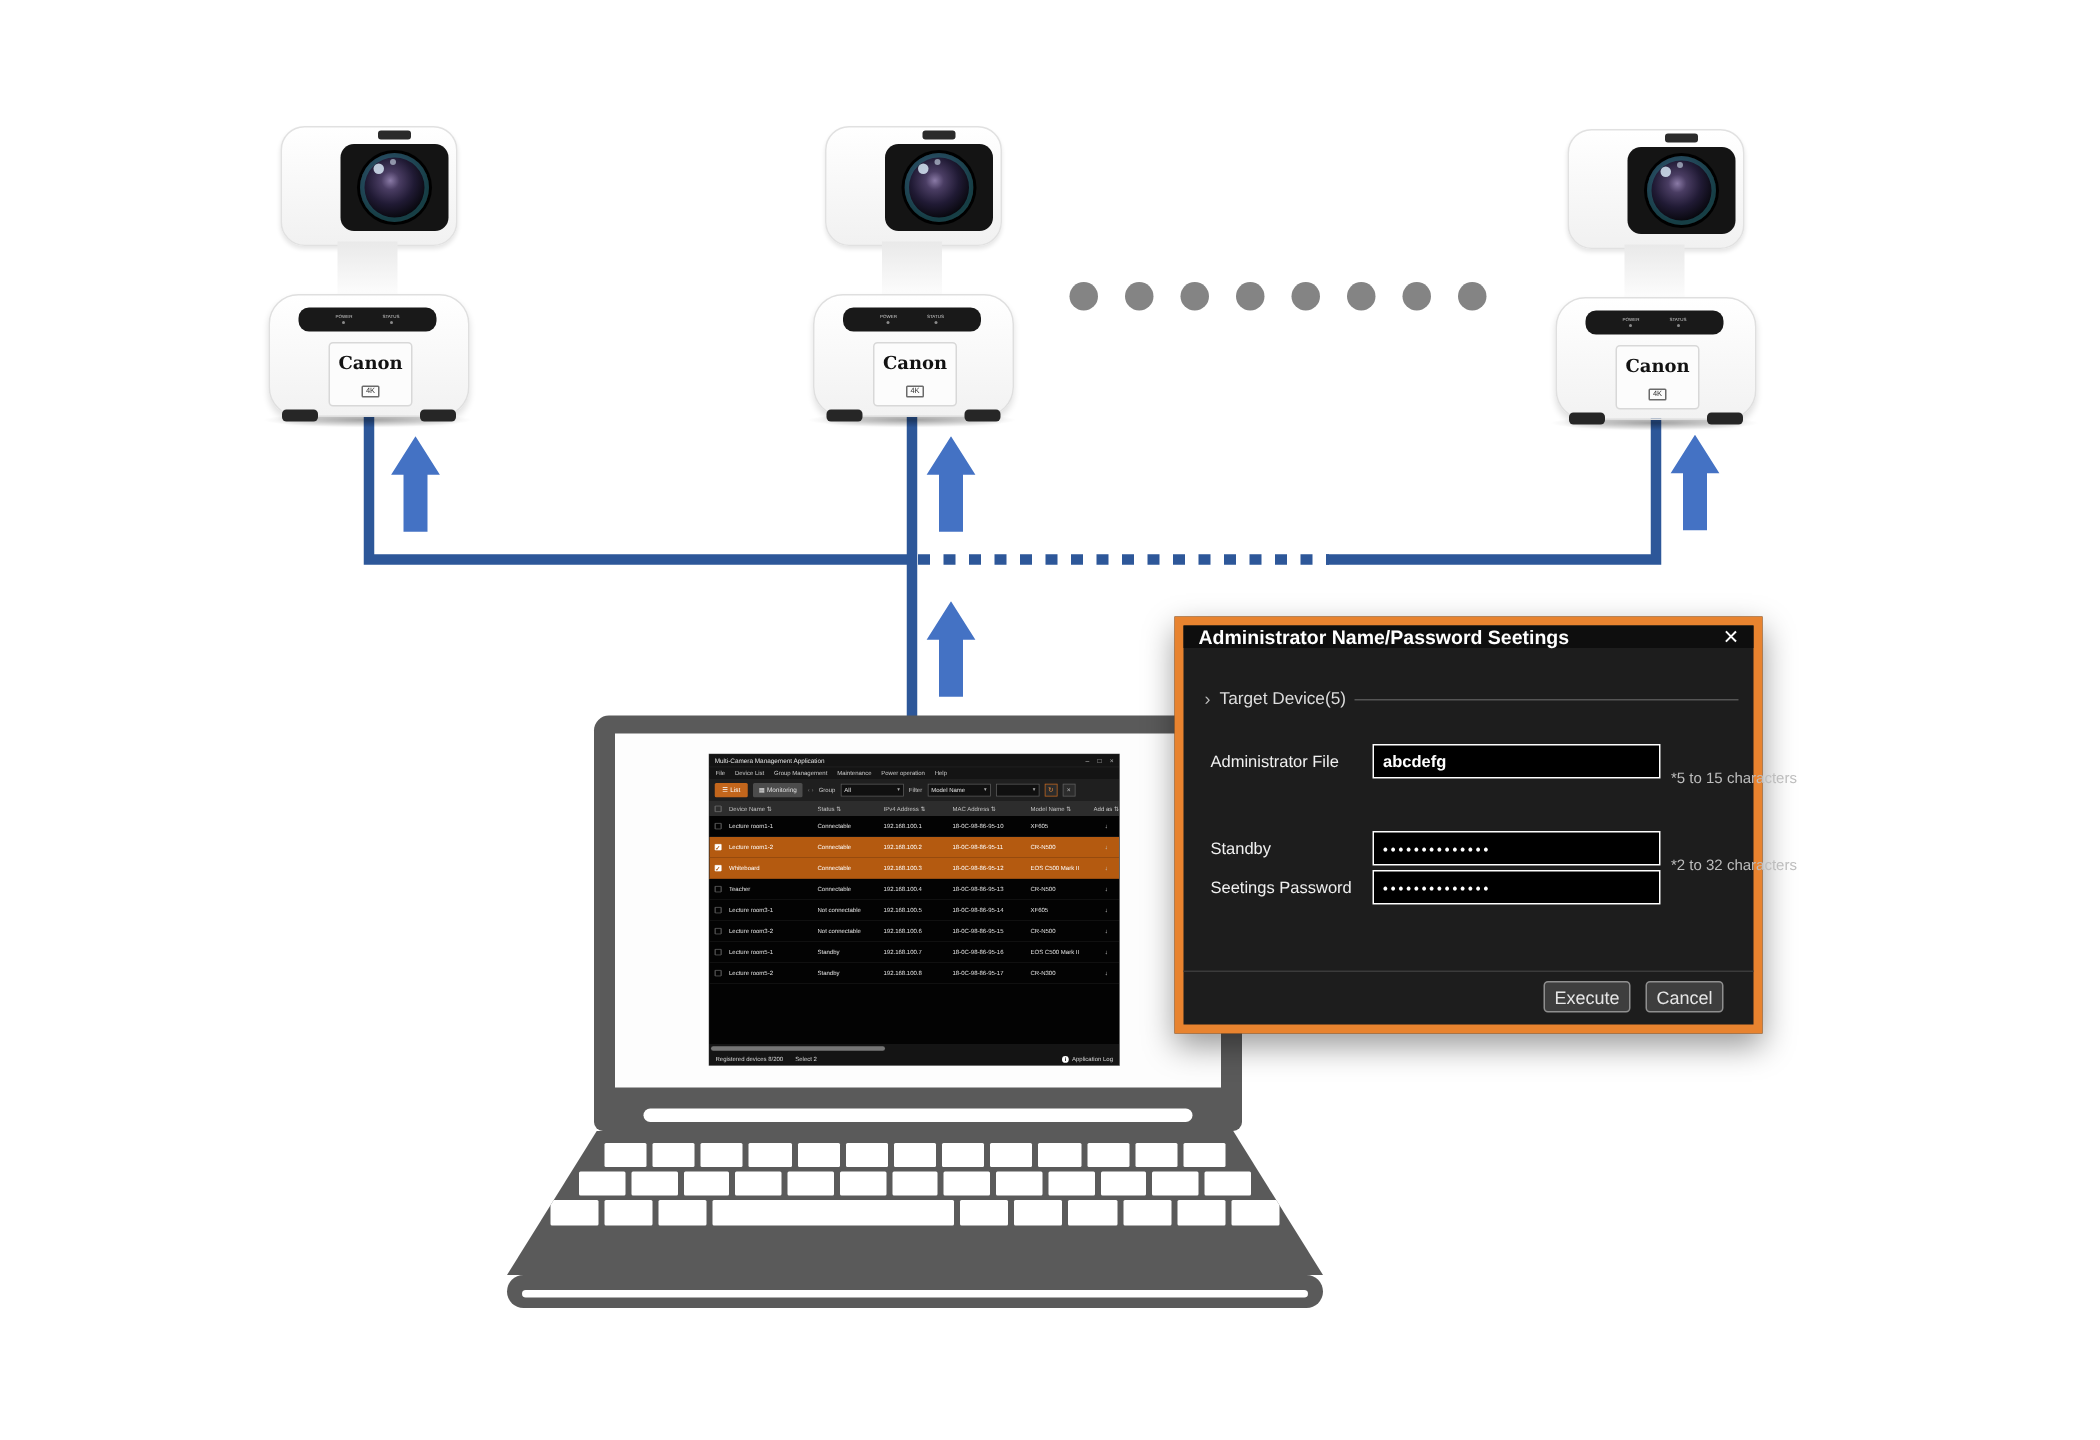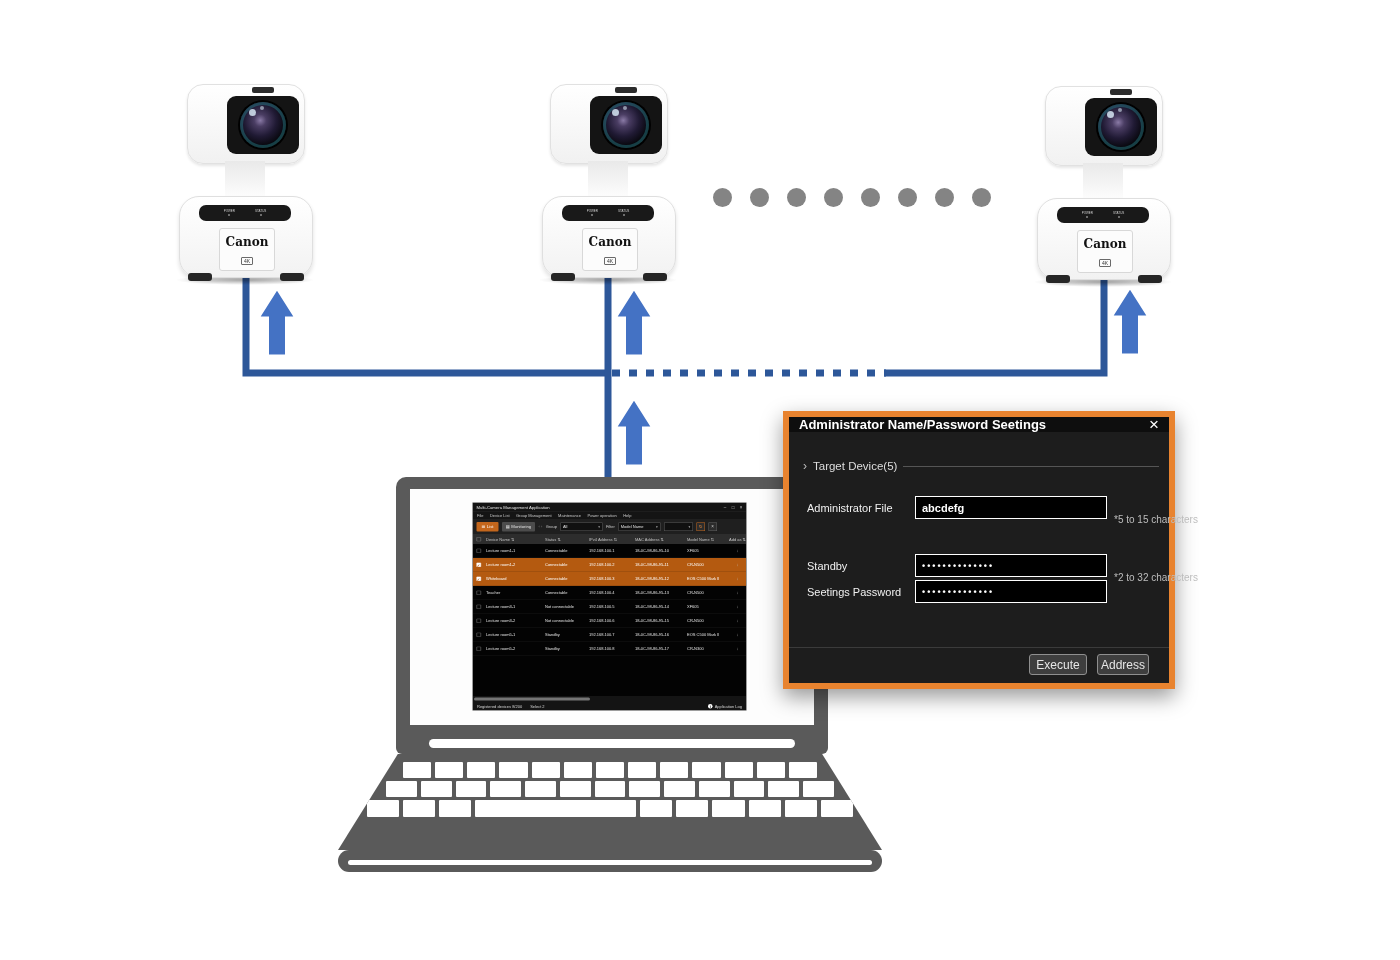--- a/index.html
+++ b/index.html
@@ -474,7 +474,7 @@
     </div>
     <div class="dlg-footer-line"></div>
     <div class="dlg-btn btn-execute">Execute</div>
-    <div class="dlg-btn btn-cancel">Address</div>
+    <div class="dlg-btn btn-cancel">Cancel</div>
   </div>
 
 </div>

